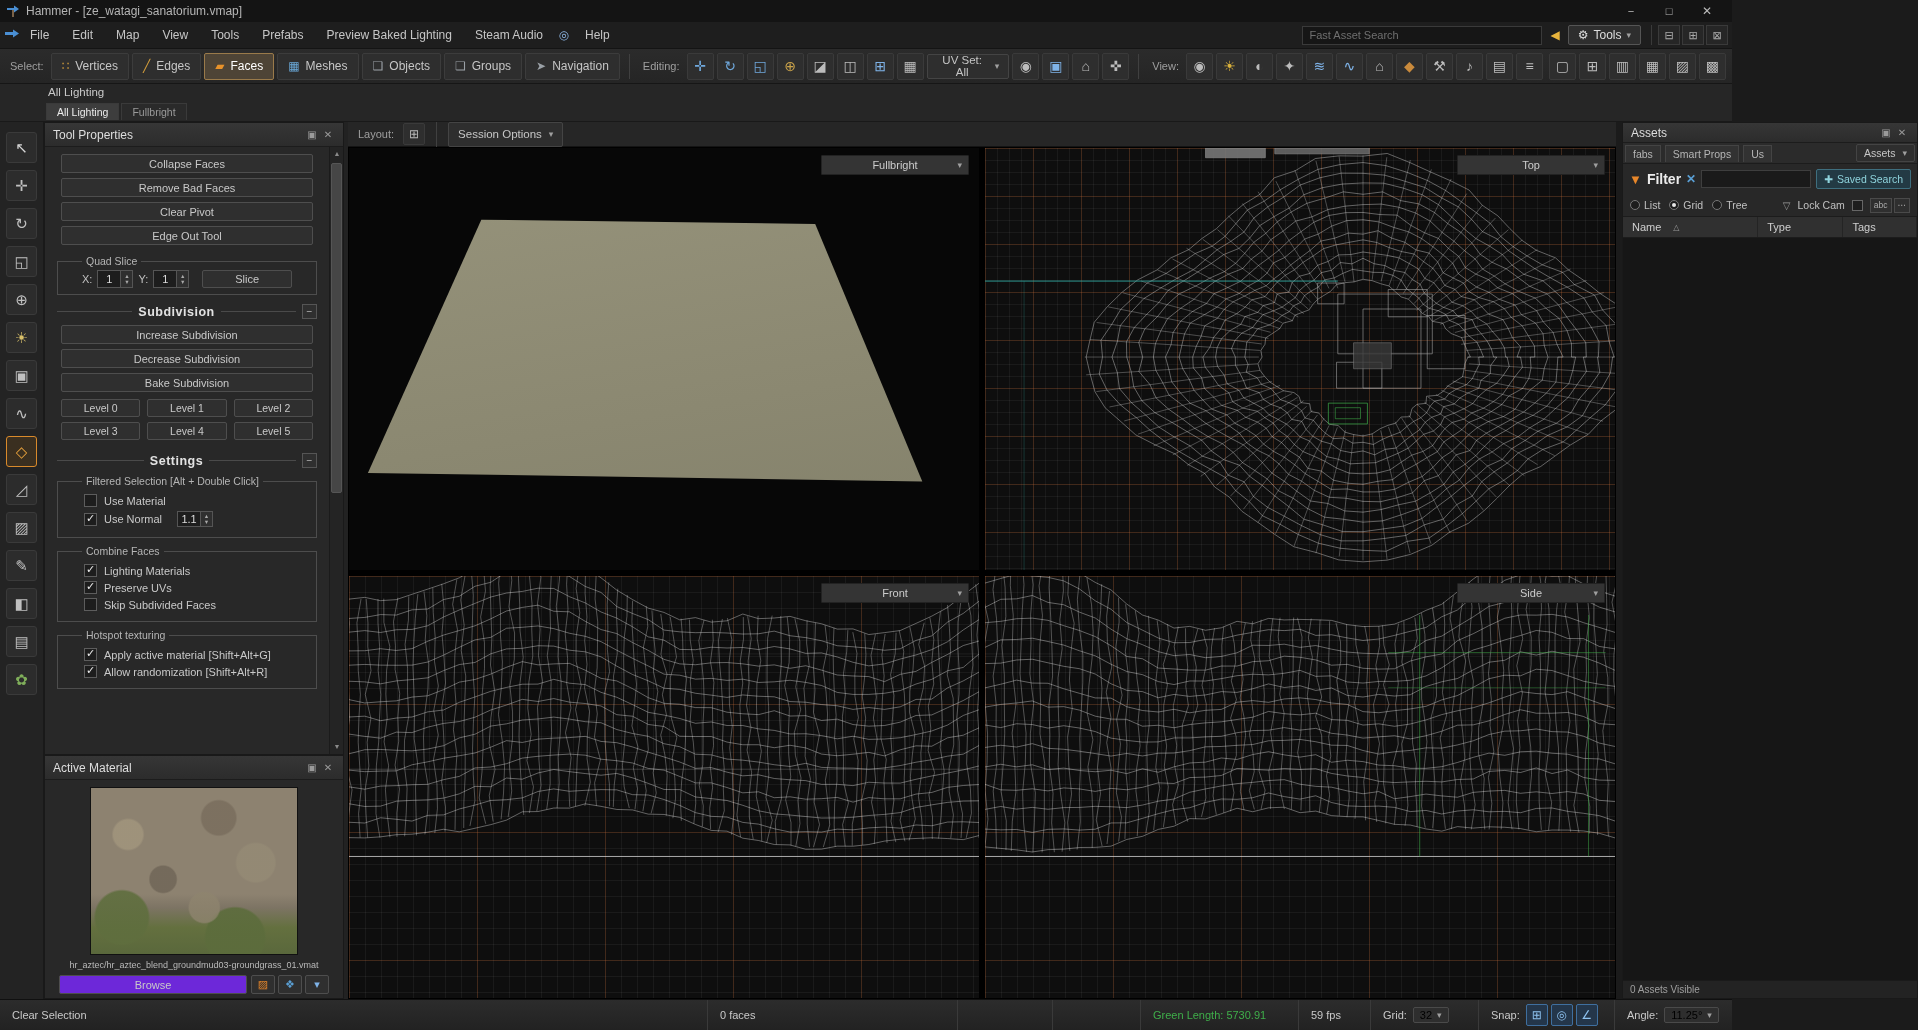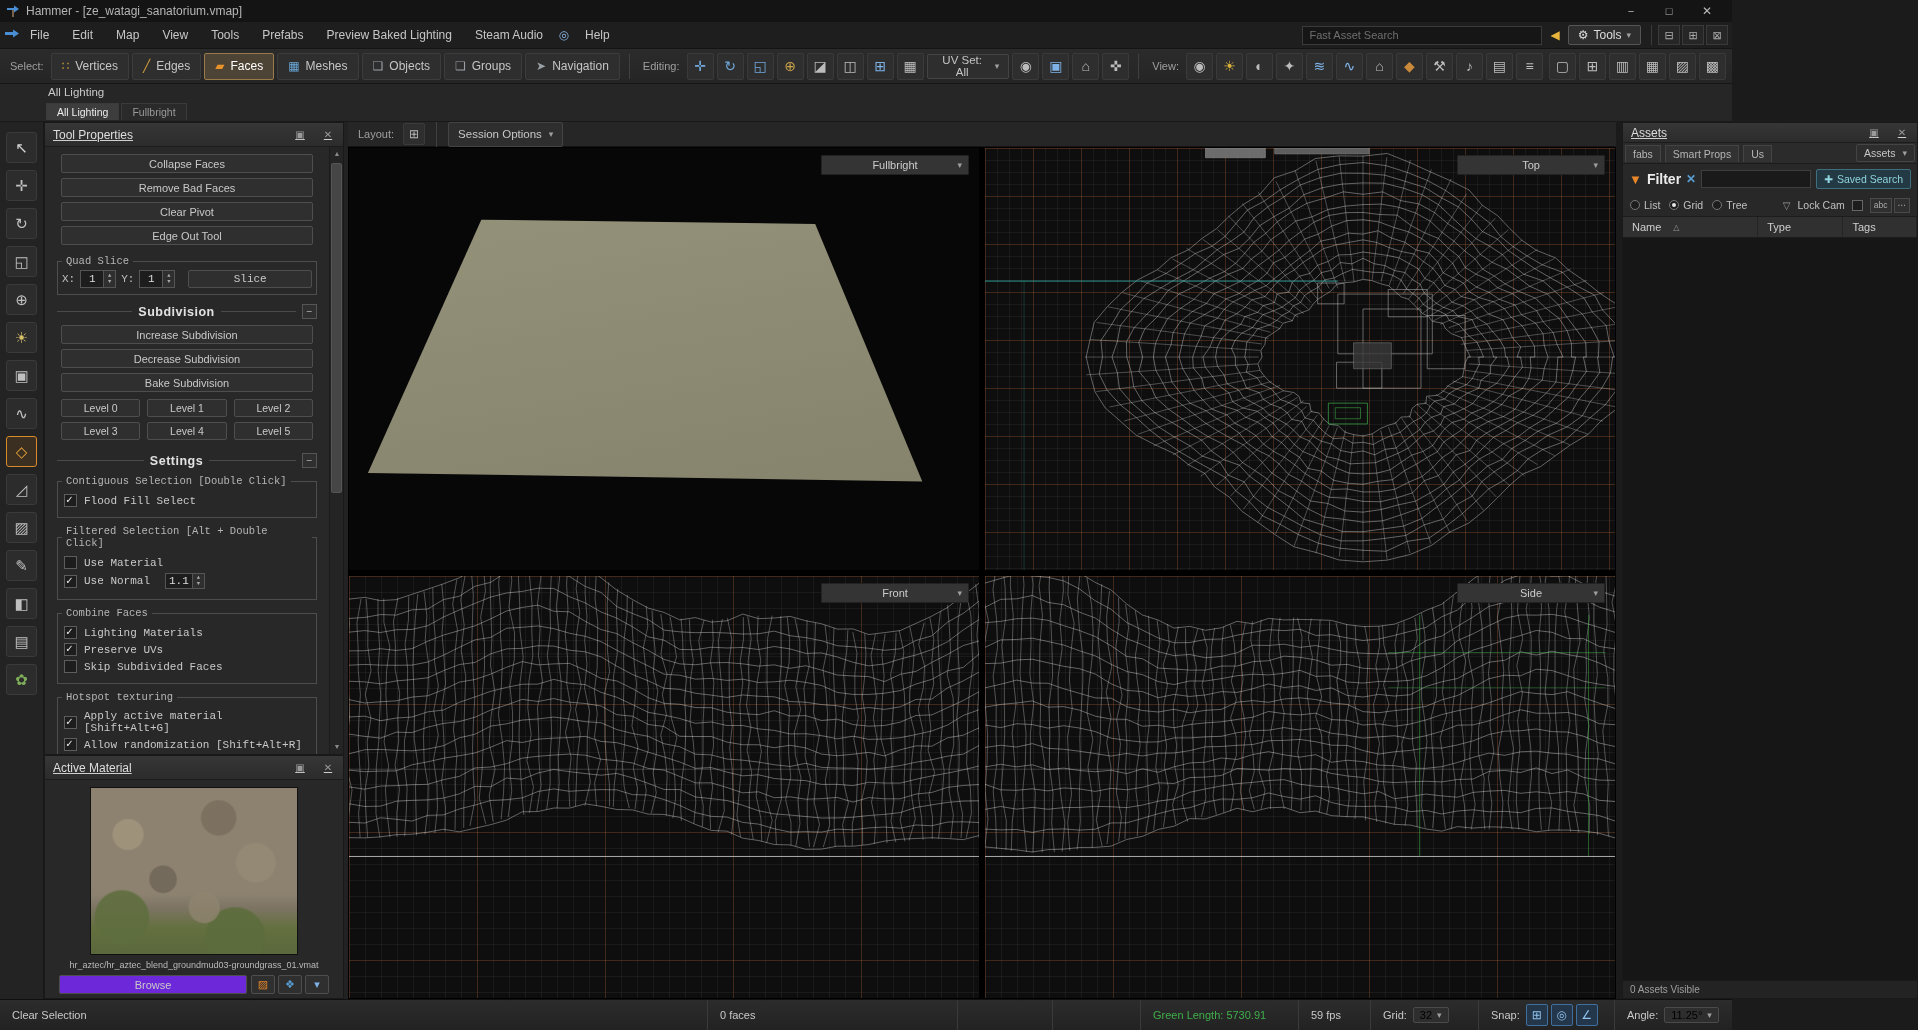--- a/index.html
+++ b/index.html
@@ -52,7 +52,7 @@
 
 
 .panel{position:absolute;background:#282828;border:1px solid #191919;}
-.panel-head{height:24px;background:linear-gradient(#363636,#2c2c2c);border-bottom:1px solid #1c1c1c;display:flex;align-items:center;padding:0 8px;gap:14px;text-decoration:underline;}
+.panel-head{height:24px;background:linear-gradient(#363636,#2c2c2c);border-bottom:1px solid #1c1c1c;display:flex;align-items:center;padding:0 8px;gap:2px;}
 .ph-title{font-size:12px;color:#dedede;margin-right:auto;}
 .ph-ico{font-size:10px;color:#9a9a9a;width:14px;text-align:center;}
 

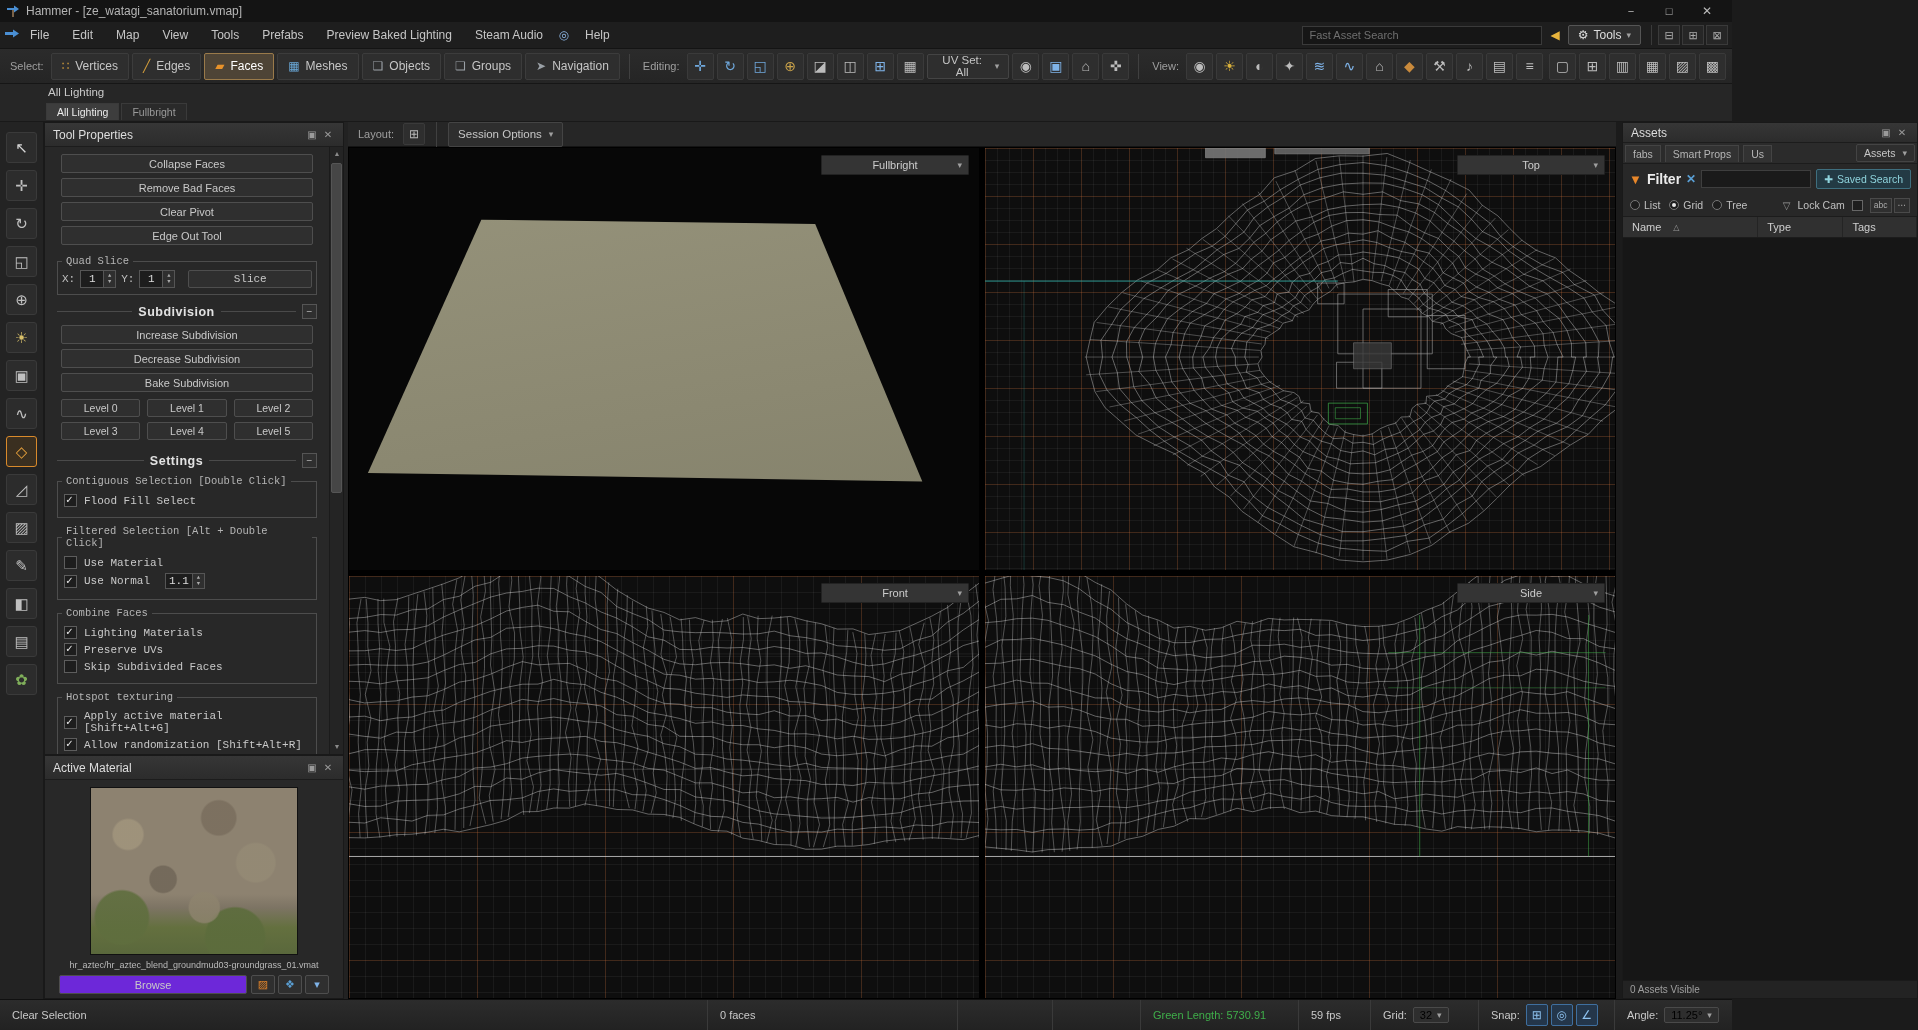--- a/index.html
+++ b/index.html
@@ -68,7 +68,7 @@
 .level-grid{display:grid;grid-template-columns:repeat(3,1fr);gap:5px 7px;padding:4px 16px;}
 .lvl-btn{height:18px;background:#2f2f2f;border:1px solid #4e4e4e;border-radius:2px;color:#c9c9c9;font-size:10.5px;}
 
-fieldset.group{border:1px solid #4d4d4d;margin:7px 12px 4px;padding:3px 4px 6px;font-family:Liberation Mono, monospace;}
+fieldset.group{border:1px solid #4d4d4d;margin:7px 12px 4px;padding:3px 24px 6px;}
 fieldset.group legend{font-size:10.5px;color:#b5b5b5;padding:0 4px;}
 .qs-row{display:flex;align-items:center;gap:5px;}
 .lbl{font-size:11px;color:#c0c0c0;}

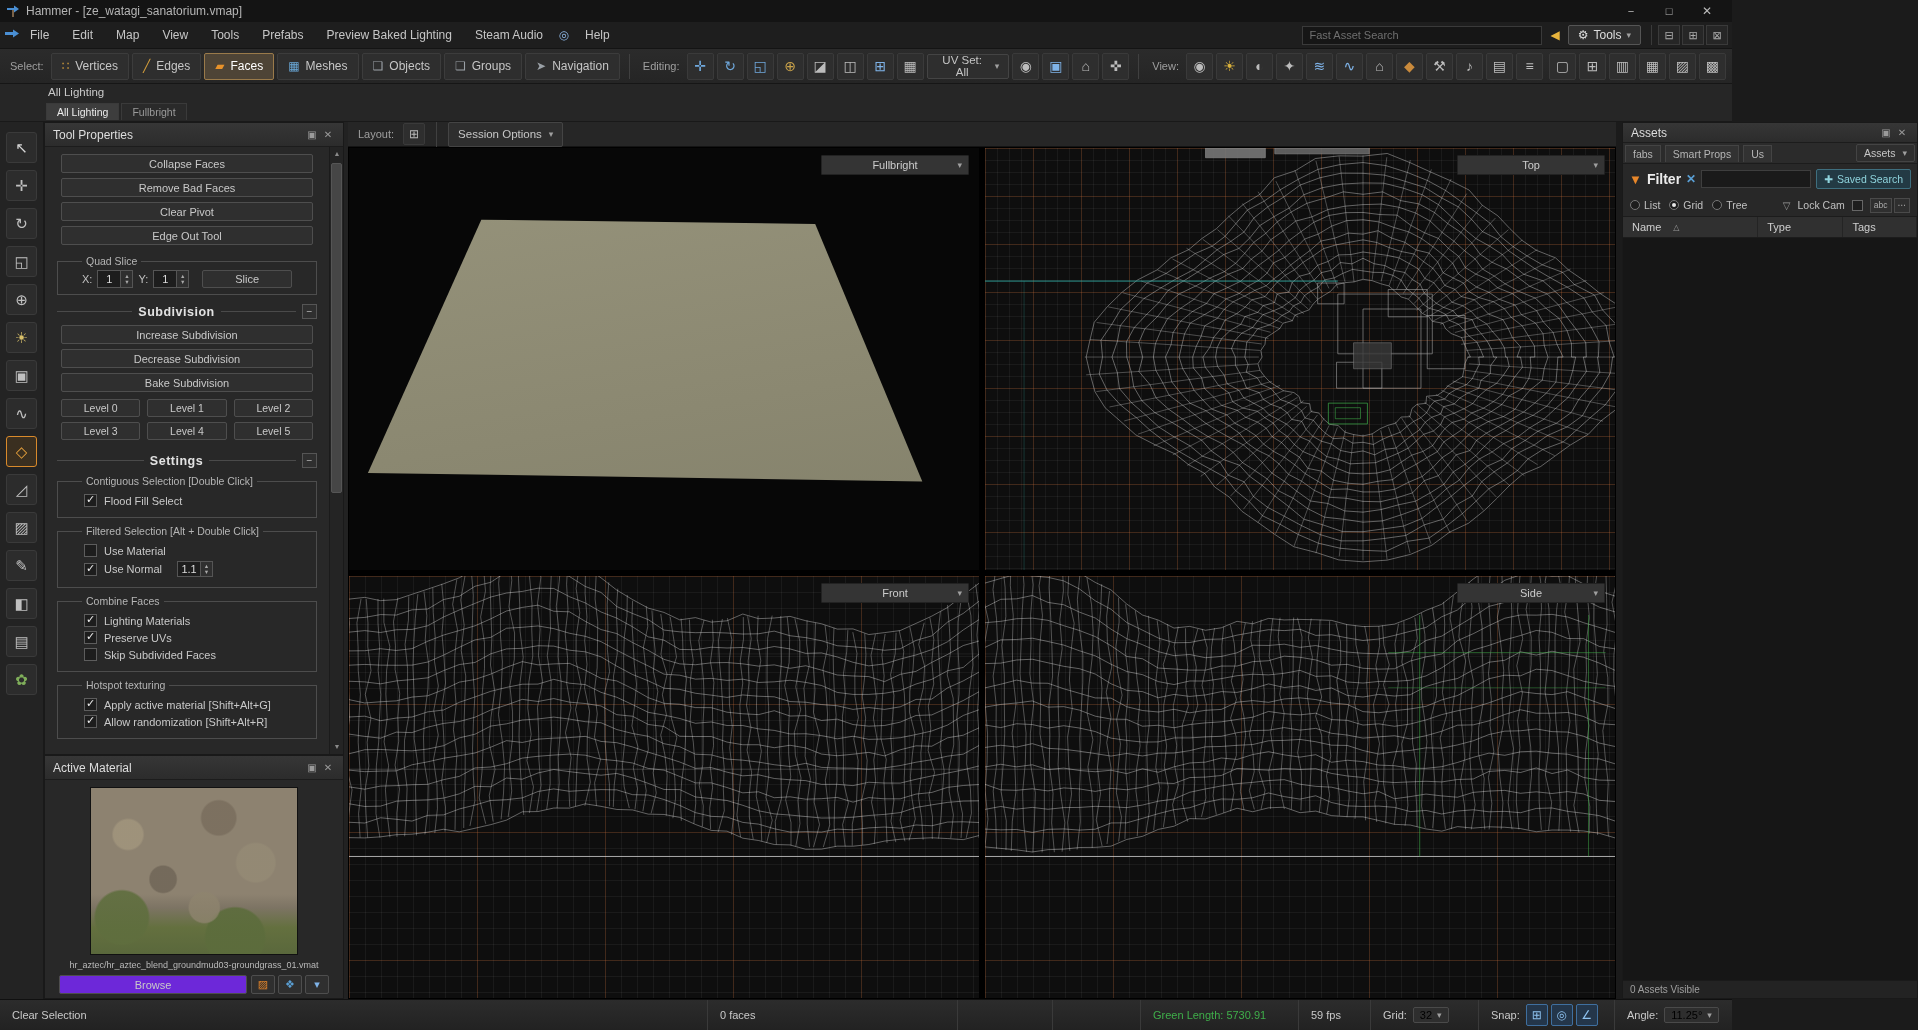--- a/index.html
+++ b/index.html
@@ -479,15 +479,6 @@
         <button class="collapse-btn">−</button>
       </div>
 
-      <fieldset class="group">
-        <legend>Contiguous Selection [Double Click]</legend>
-        <div>
-          <div class="check-row on">
-              <span class="checkbox"></span>
-              <span>Flood Fill Select</span>
-            </div>
-        </div>
-      </fieldset>
 
       <fieldset class="group">
         <legend>Filtered Selection [Alt + Double Click]</legend>

